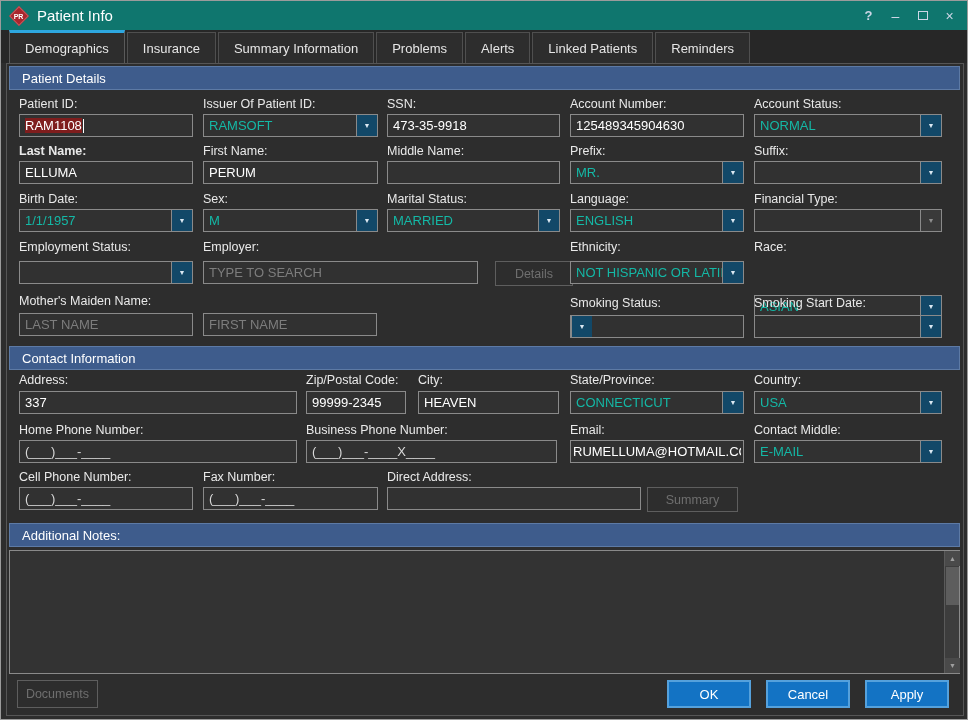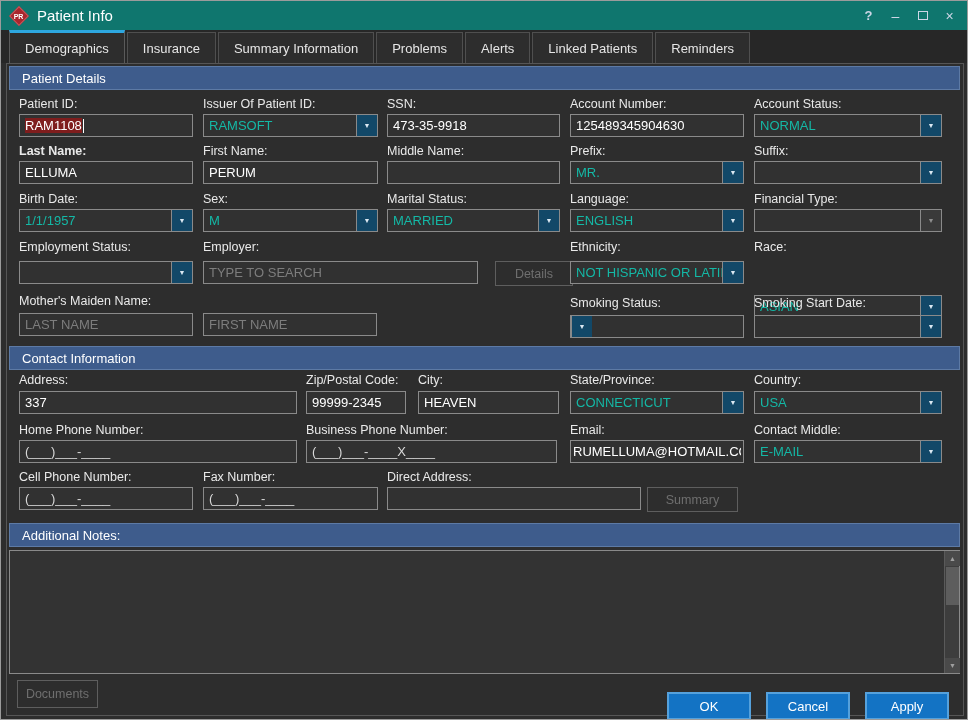--- a/index.html
+++ b/index.html
@@ -62,7 +62,7 @@
   .btn-ghost { position:absolute; background:transparent; border:1px solid #5e5e5e;
     color:#6f6f6f; font-size:12.5px; font-family:"Liberation Sans",sans-serif; }
   .btn-primary { position:absolute; height:28px; background:#1373c4; border:2px solid #55a1dc;
-    color:#ffffff; font-size:13px; font-family:"Liberation Sans",sans-serif;margin-top:12px; }
+    color:#ffffff; font-size:13px; font-family:"Liberation Sans",sans-serif; }
   
   .notes { position:absolute; left:8px; top:549px; width:951px; height:124px;
     background:#333333; border:1px solid #8a8a8a; }

